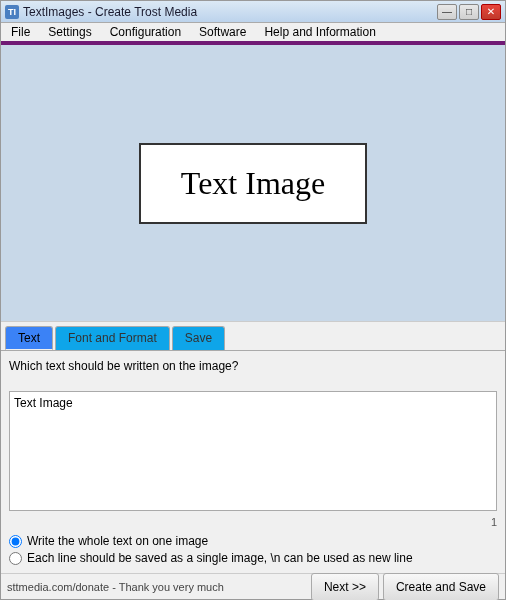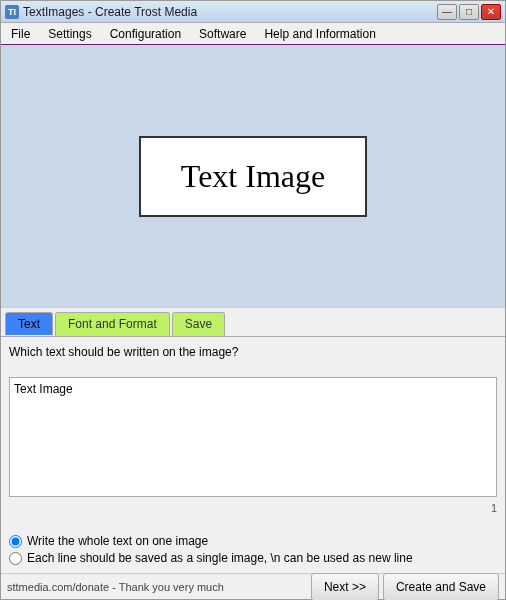--- a/index.html
+++ b/index.html
@@ -92,7 +92,7 @@
       display: flex;
       align-items: center;
       padding: 0 2px;
-      border-bottom: 1px solid #701a75;
+      border-bottom: 4px solid #701a75;
       gap: 2px;
     }
 

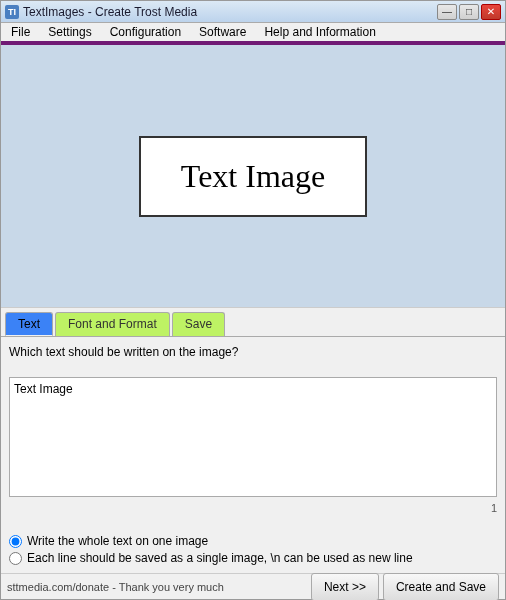--- a/index.html
+++ b/index.html
@@ -146,7 +146,7 @@
       font-size: 12px;
       cursor: pointer;
       border: 1px solid #aaa;
-      background: #bef264;
+      background: #0ea5e9;
       border-bottom: none;
       border-radius: 3px 3px 0 0;
       margin-right: 2px;

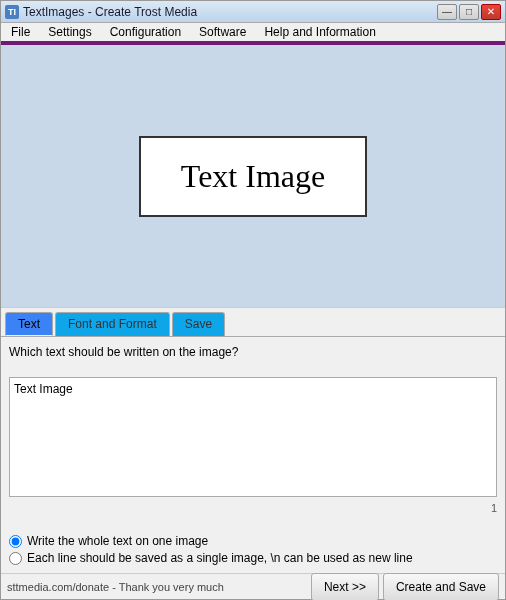--- a/index.html
+++ b/index.html
@@ -194,7 +194,7 @@
     }
 
     .radio-group {
-      margin-top: 20px;
+      margin-top: 6px;
       display: flex;
       flex-direction: column;
       gap: 3px;

